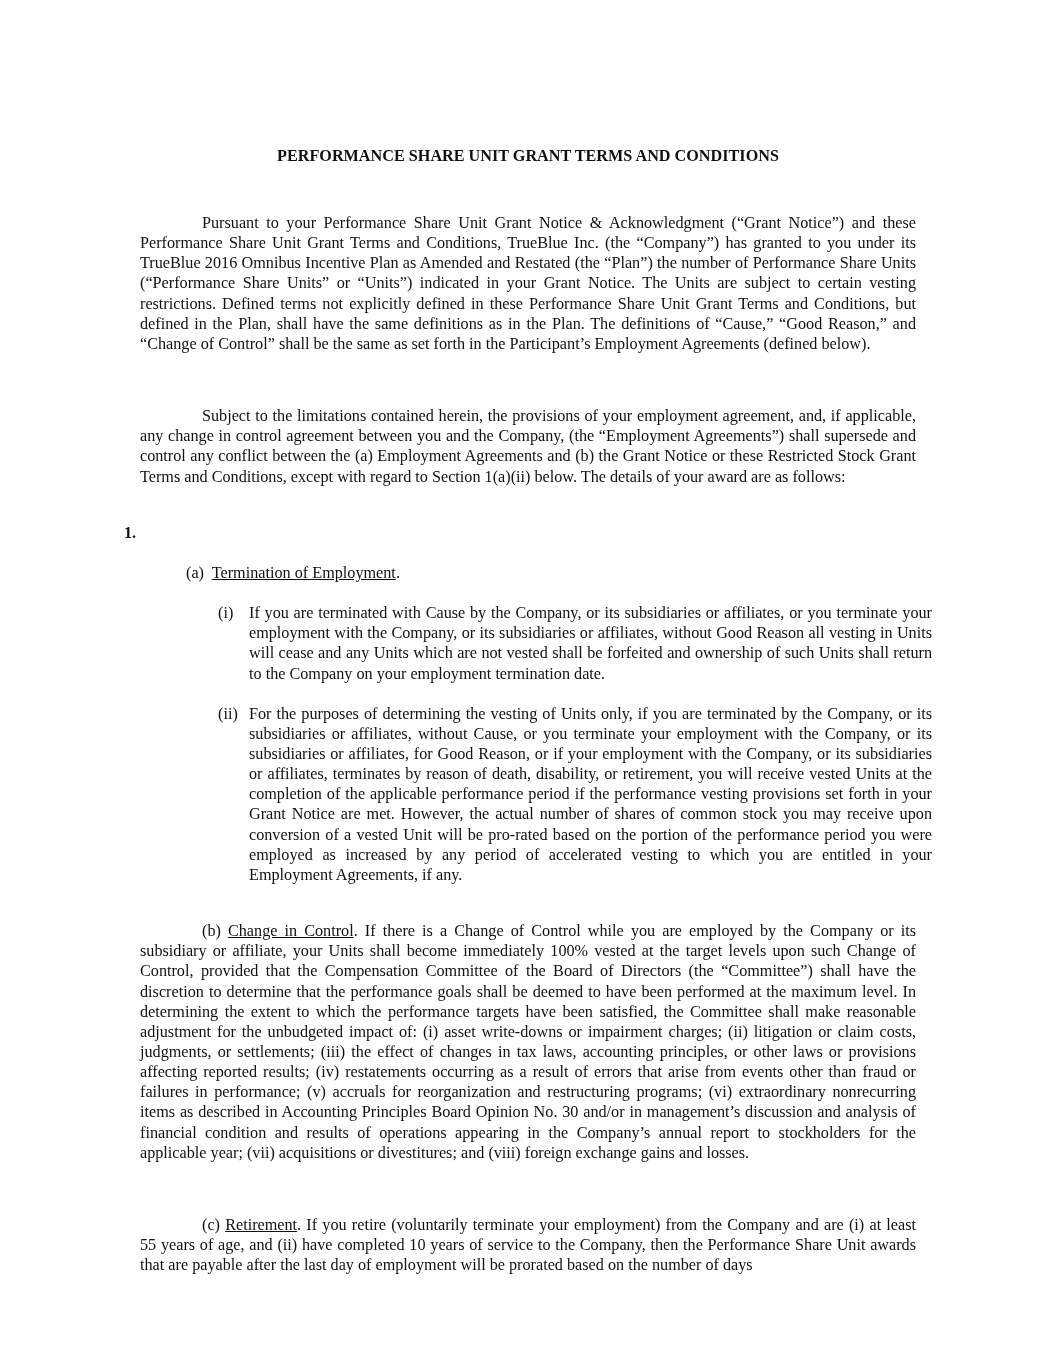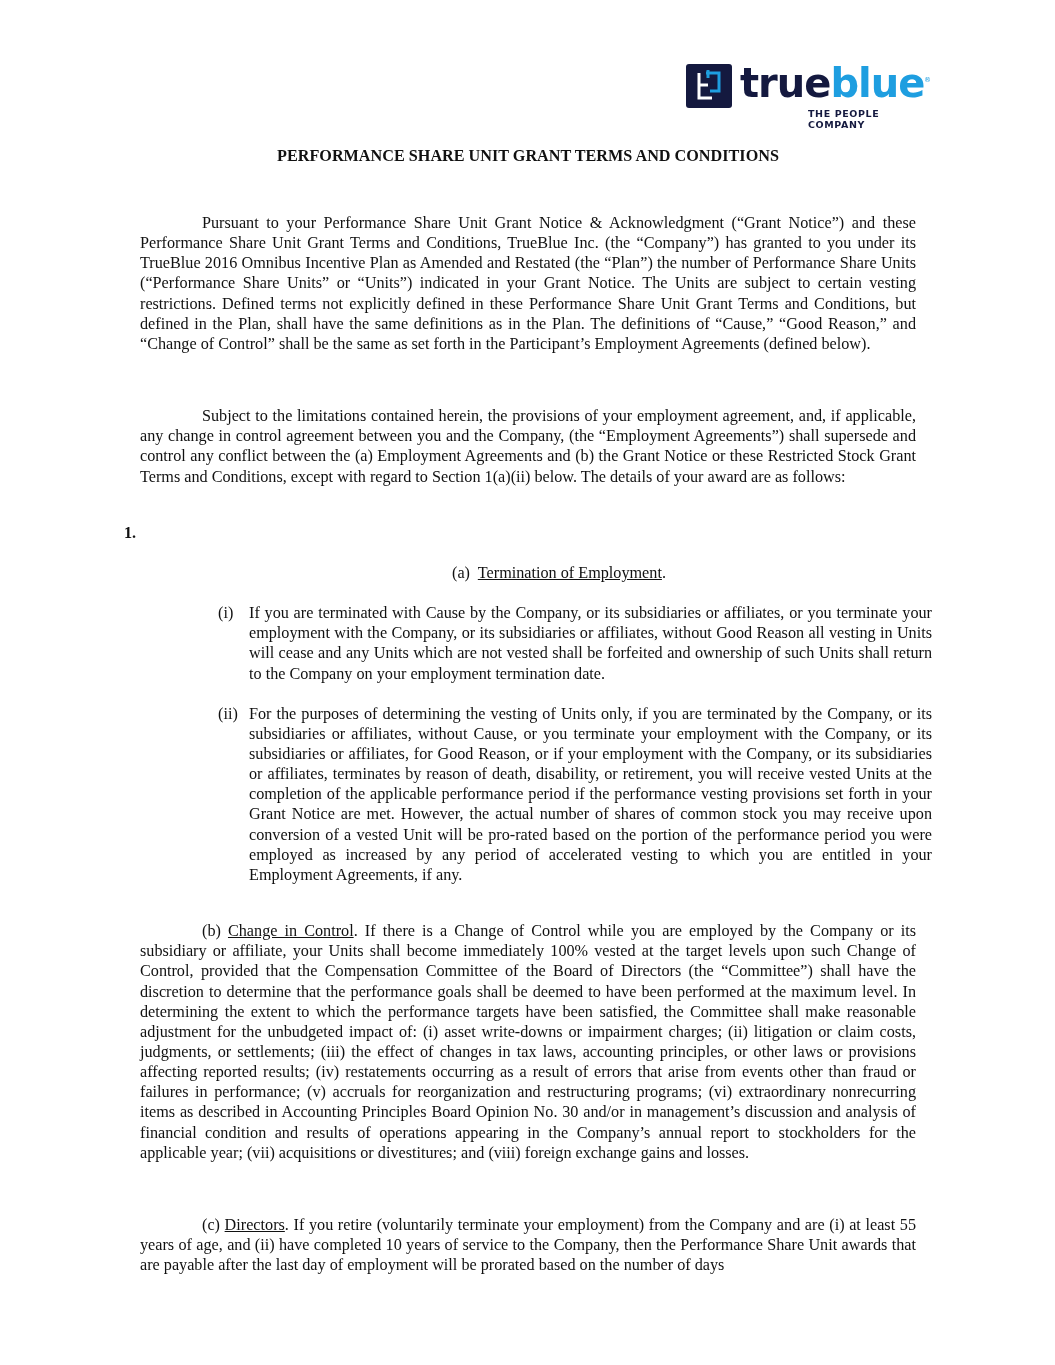--- a/index.html
+++ b/index.html
@@ -31,19 +31,6 @@
 
 <div class="page">
 
-  <div class="logo">
-    <div class="logo-mark">
-      <svg width="46" height="44" viewBox="0 0 46 44">
-        <path d="M13 9 V34 H26" stroke="#ffffff" stroke-width="3" fill="none"></path>
-        <path d="M13 21 H22" stroke="#ffffff" stroke-width="3" fill="none"></path>
-        <path d="M20 9 H33 V27 H24" stroke="#1e9ee0" stroke-width="3" fill="none"></path>
-        <path d="M22 6 V14" stroke="#1e9ee0" stroke-width="3" fill="none"></path>
-      </svg>
-    </div>
-    <div class="logo-word"><span class="true">true</span><span class="blue">blue</span></div>
-    <span class="logo-reg">®</span>
-    <div class="logo-tag">THE PEOPLE COMPANY</div>
-  </div>
 
   <div class="doc">
     <div class="title">PERFORMANCE SHARE UNIT GRANT TERMS AND CONDITIONS</div>

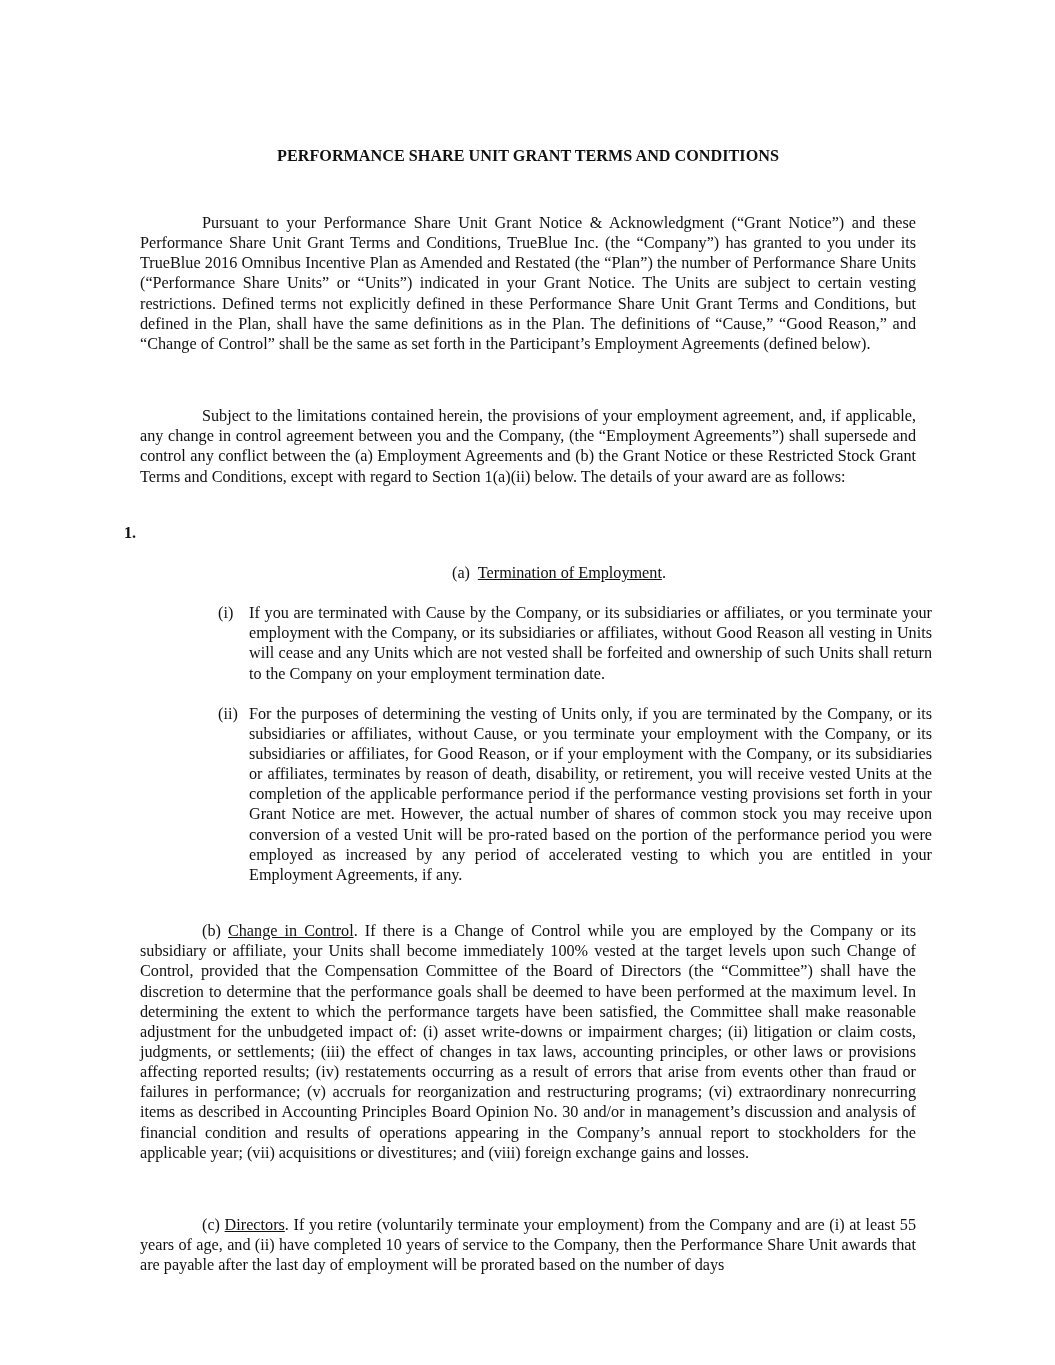--- a/index.html
+++ b/index.html
@@ -20,7 +20,7 @@
   .gap { height: 20px; }
   .h1 { font-weight: bold; display: flex; }
   .h1 .num { width: 32px; }
-  .sub-a { padding-left: 62px; text-align: center; }
+  .sub-a { padding-left: 62px; }
   .u { text-decoration: underline; }
   .item { display: flex; padding-left: 94px; }
   .item .lab { width: 31px; flex: none; }

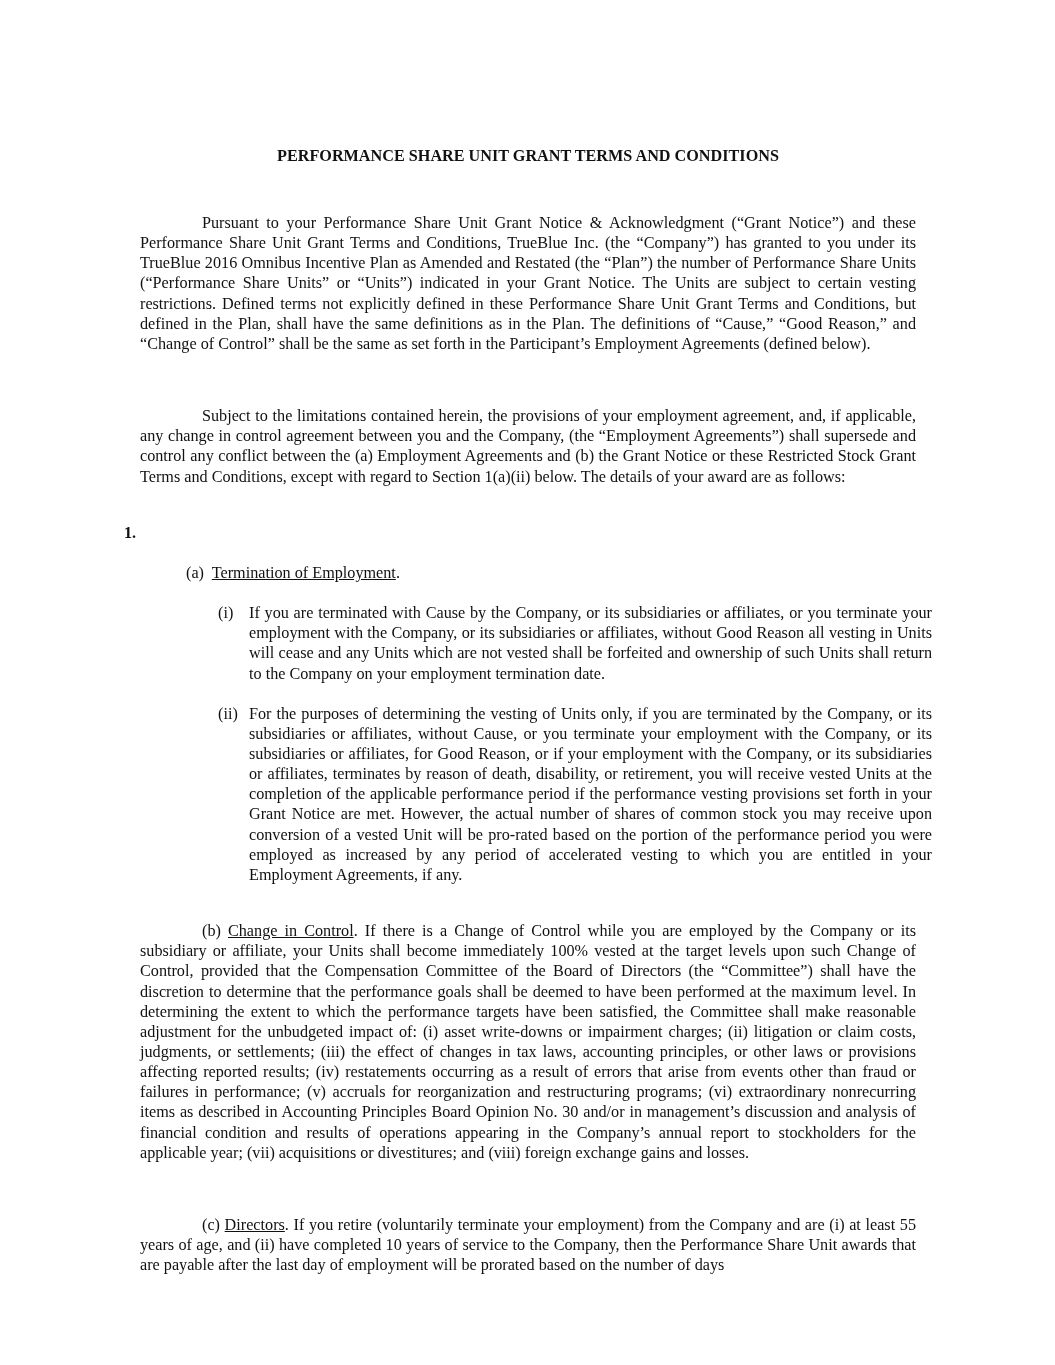--- a/index.html
+++ b/index.html
@@ -68,7 +68,7 @@
     <p class="indent"><span>(b)</span> <span class="u">Change in Control</span><span>.   If there is a Change of Control while you are employed by the Company or its subsidiary or affiliate, your Units shall become immediately 100% vested at the target levels upon such Change of Control, provided that the Compensation Committee of the Board of Directors (the “Committee”) shall have the discretion to determine that the performance goals shall be deemed to have been performed at the maximum level.  In determining the extent to which the performance targets have been satisfied, the Committee shall make reasonable adjustment for the unbudgeted impact of: (i) asset write-downs or impairment charges; (ii) litigation or claim costs, judgments, or settlements; (iii) the effect of changes in tax laws, accounting principles, or other laws or provisions affecting reported results; (iv) restatements occurring as a result of errors that arise from events other than fraud or failures in performance; (v) accruals for reorganization and restructuring programs; (vi) extraordinary nonrecurring items as described in Accounting Principles Board Opinion No. 30 and/or in management’s discussion and analysis of financial condition and results of operations appearing in the Company’s annual report to stockholders for the applicable year; (vii) acquisitions or divestitures; and (viii) foreign exchange gains and losses.</span></p>
     <div class="gap"></div>
 
-    <p class="indent"><span>(c)</span> <span class="u">Directors</span><span>.  If you retire (voluntarily terminate your employment) from the Company and are (i) at least 55 years of age, and (ii) have completed 10 years of service to the Company, then the Performance Share Unit awards that are payable after the last day of employment will be prorated based on the number of days</span></p>
+    <p class="indent"><span>(c)</span> <span class="u">Retirement</span><span>.  If you retire (voluntarily terminate your employment) from the Company and are (i) at least 55 years of age, and (ii) have completed 10 years of service to the Company, then the Performance Share Unit awards that are payable after the last day of employment will be prorated based on the number of days</span></p>
   </div>
 </div>
 

